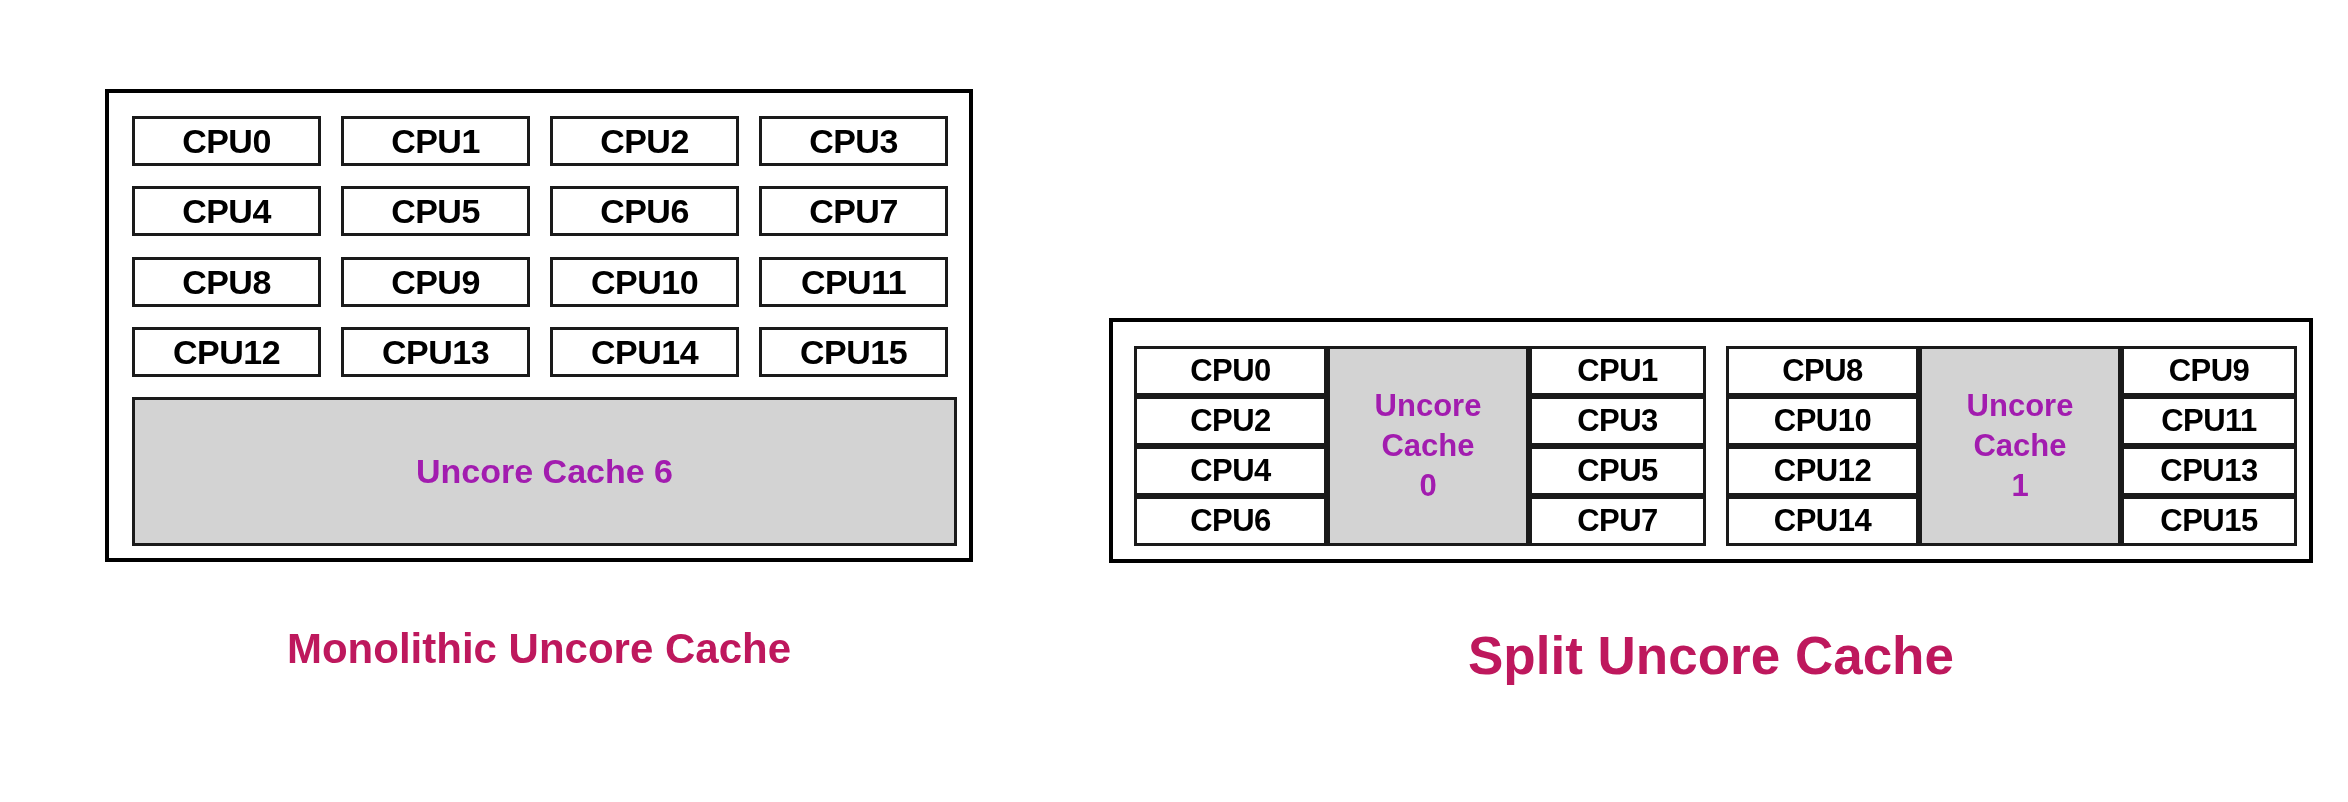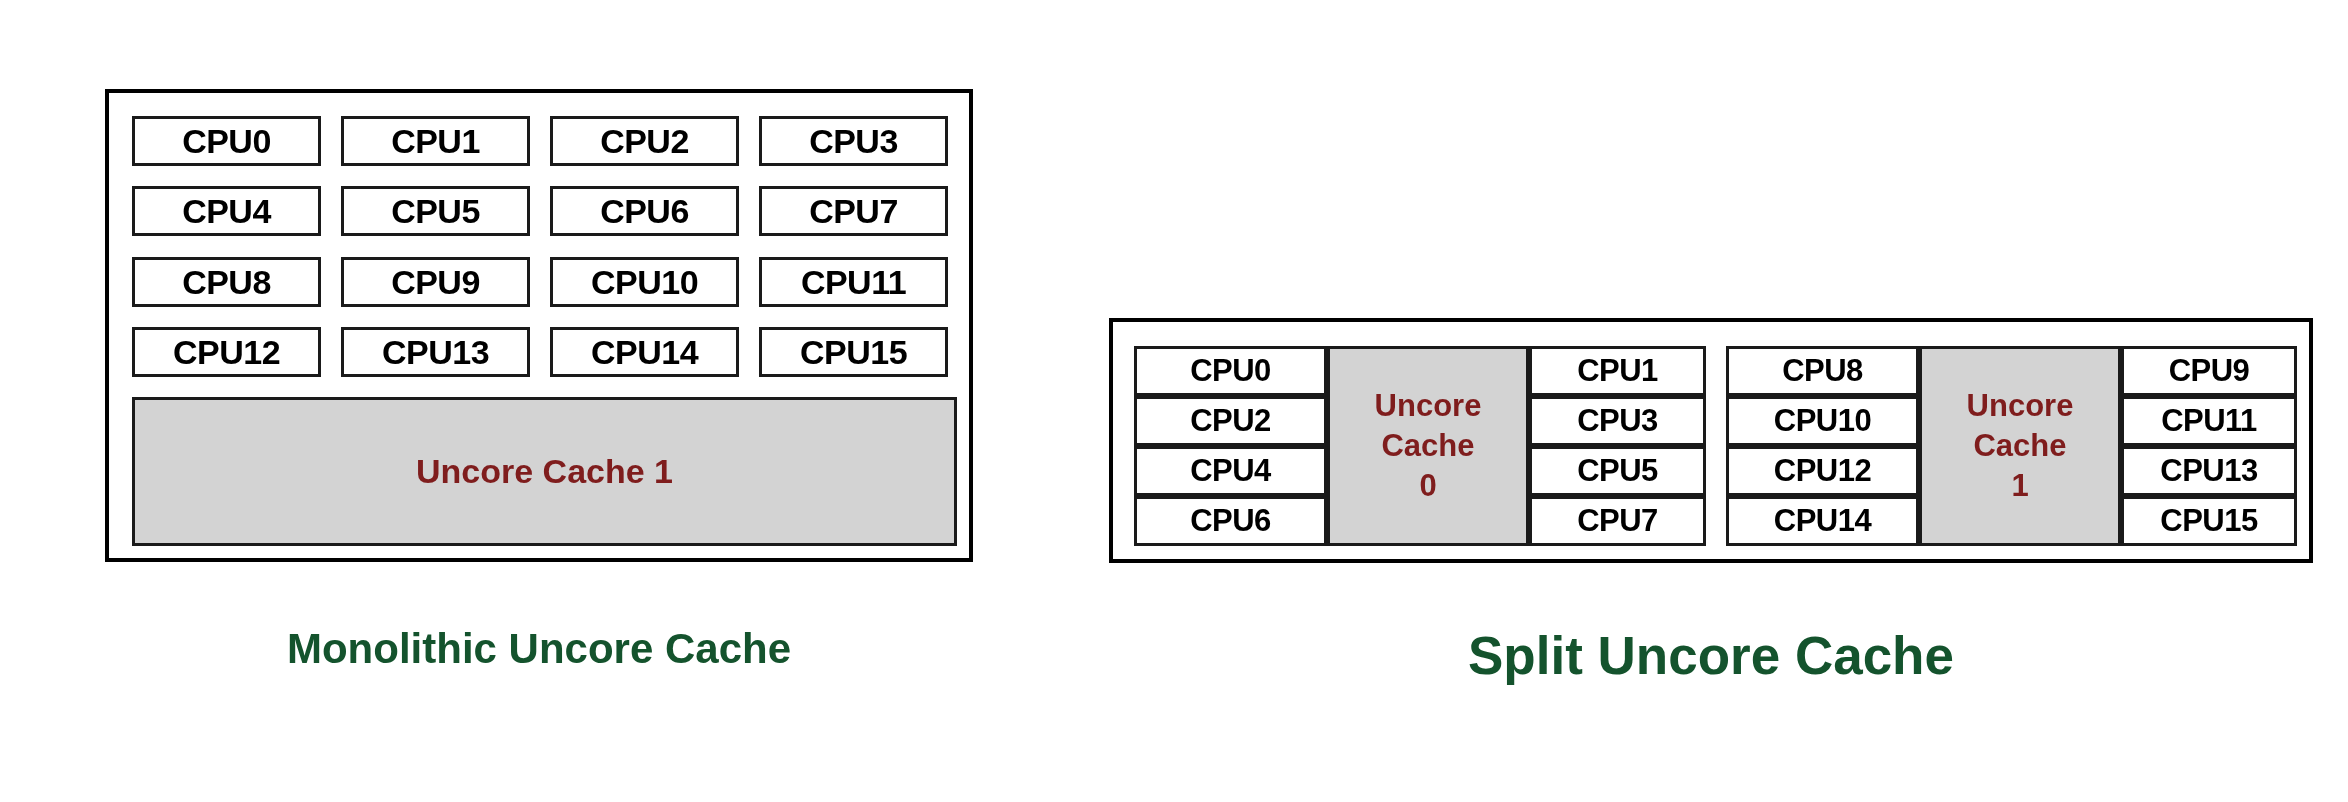--- a/index.html
+++ b/index.html
@@ -51,7 +51,7 @@
     justify-content: center;
     text-align: center;
     font-weight: bold;
-    color: #7f1d1d;
+    color: #a21caf;
   }
   .caption {
     position: absolute;

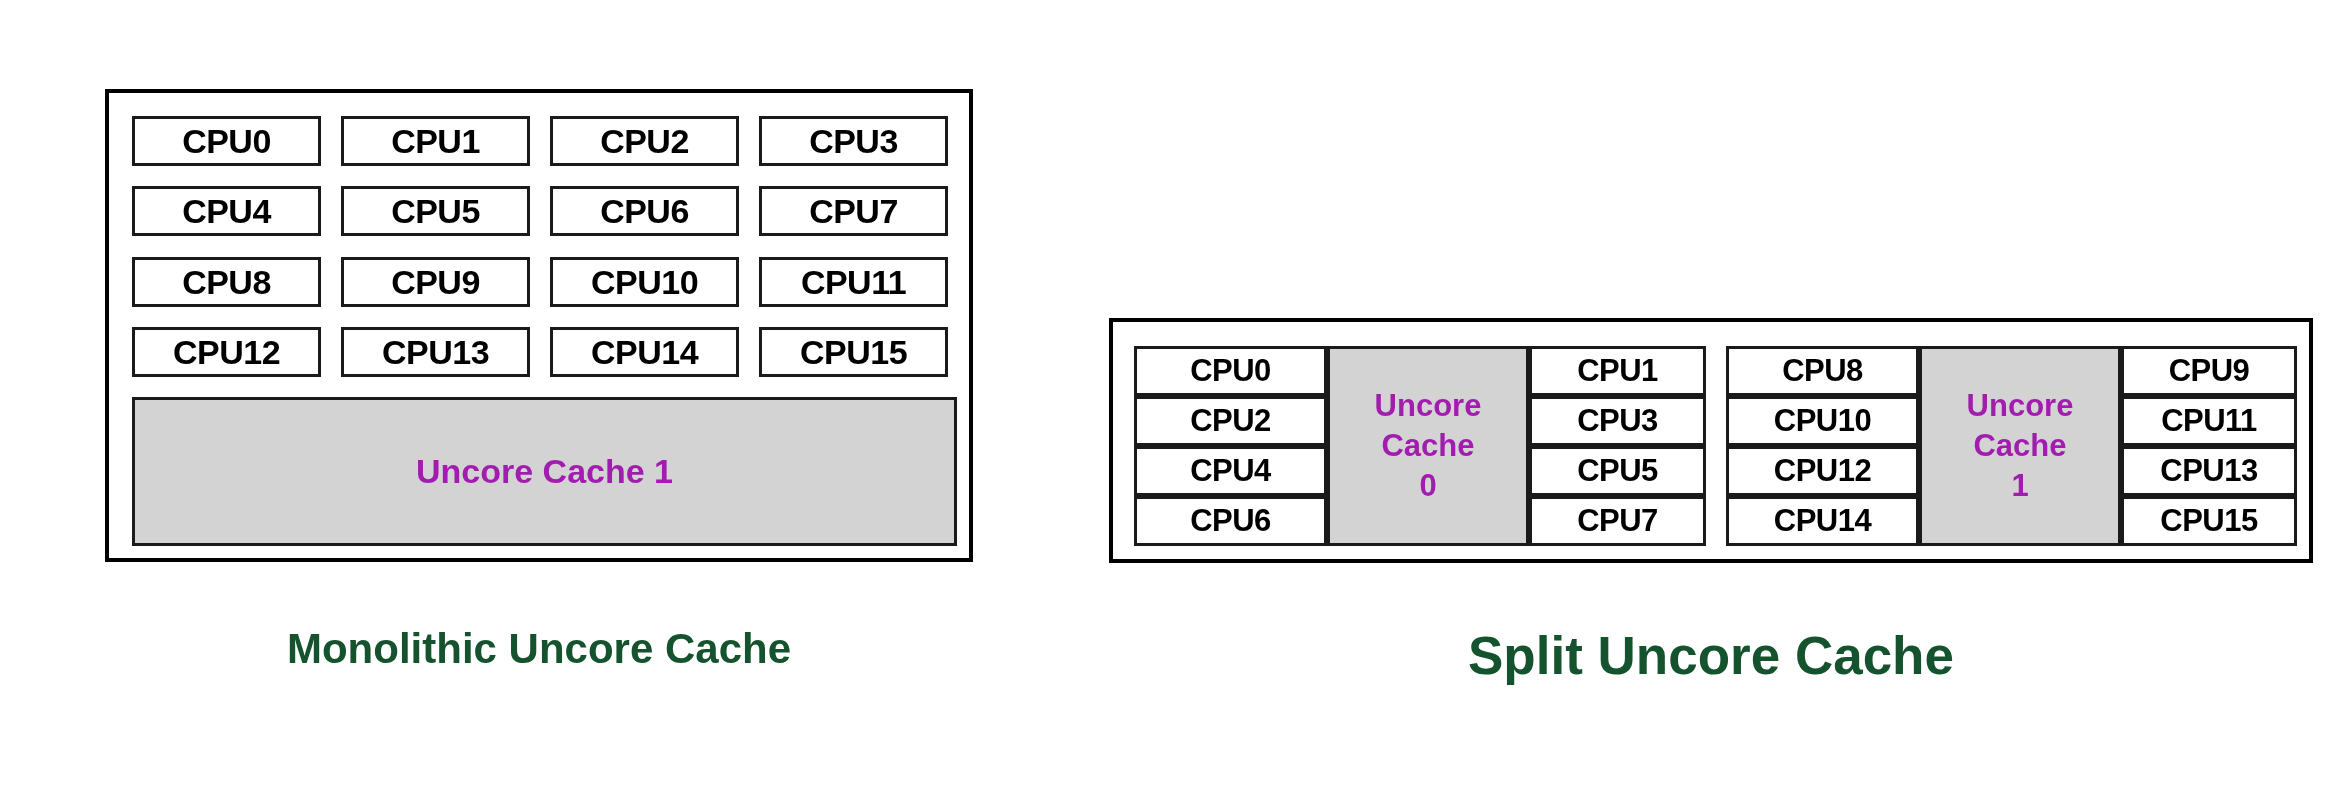--- a/index.html
+++ b/index.html
@@ -155,7 +155,7 @@
     <div class="cpu-box" style="left:441px; top:234px;">CPU14</div>
     <div class="cpu-box" style="left:650px; top:234px;">CPU15</div>
 
-    <div class="cache-box" id="monolithic-cache">Uncore Cache 1</div>
+    <div class="cache-box" id="monolithic-cache">Uncore Cache 6</div>
   </div>
 
   <div class="caption" id="monolithic-caption">Monolithic Uncore Cache</div>

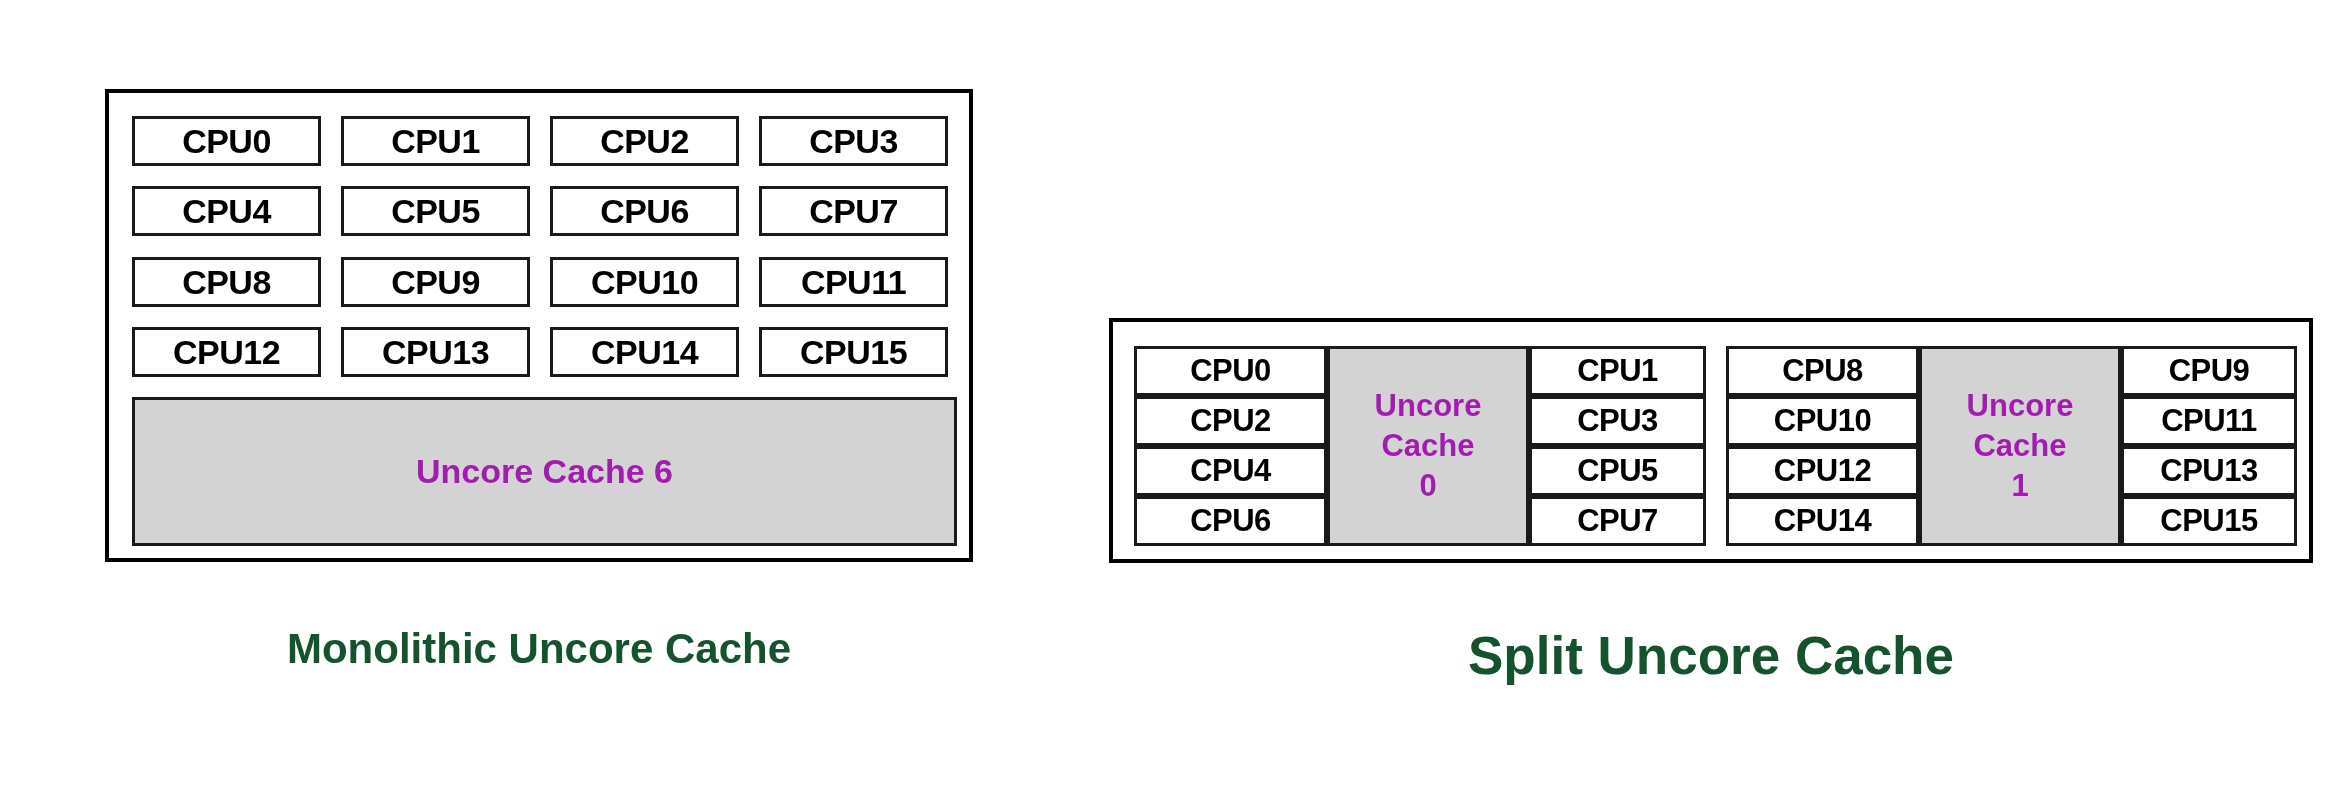--- a/index.html
+++ b/index.html
@@ -56,7 +56,7 @@
   .caption {
     position: absolute;
     font-weight: bold;
-    color: #14532d;
+    color: #be185d;
     text-align: center;
     white-space: nowrap;
   }

